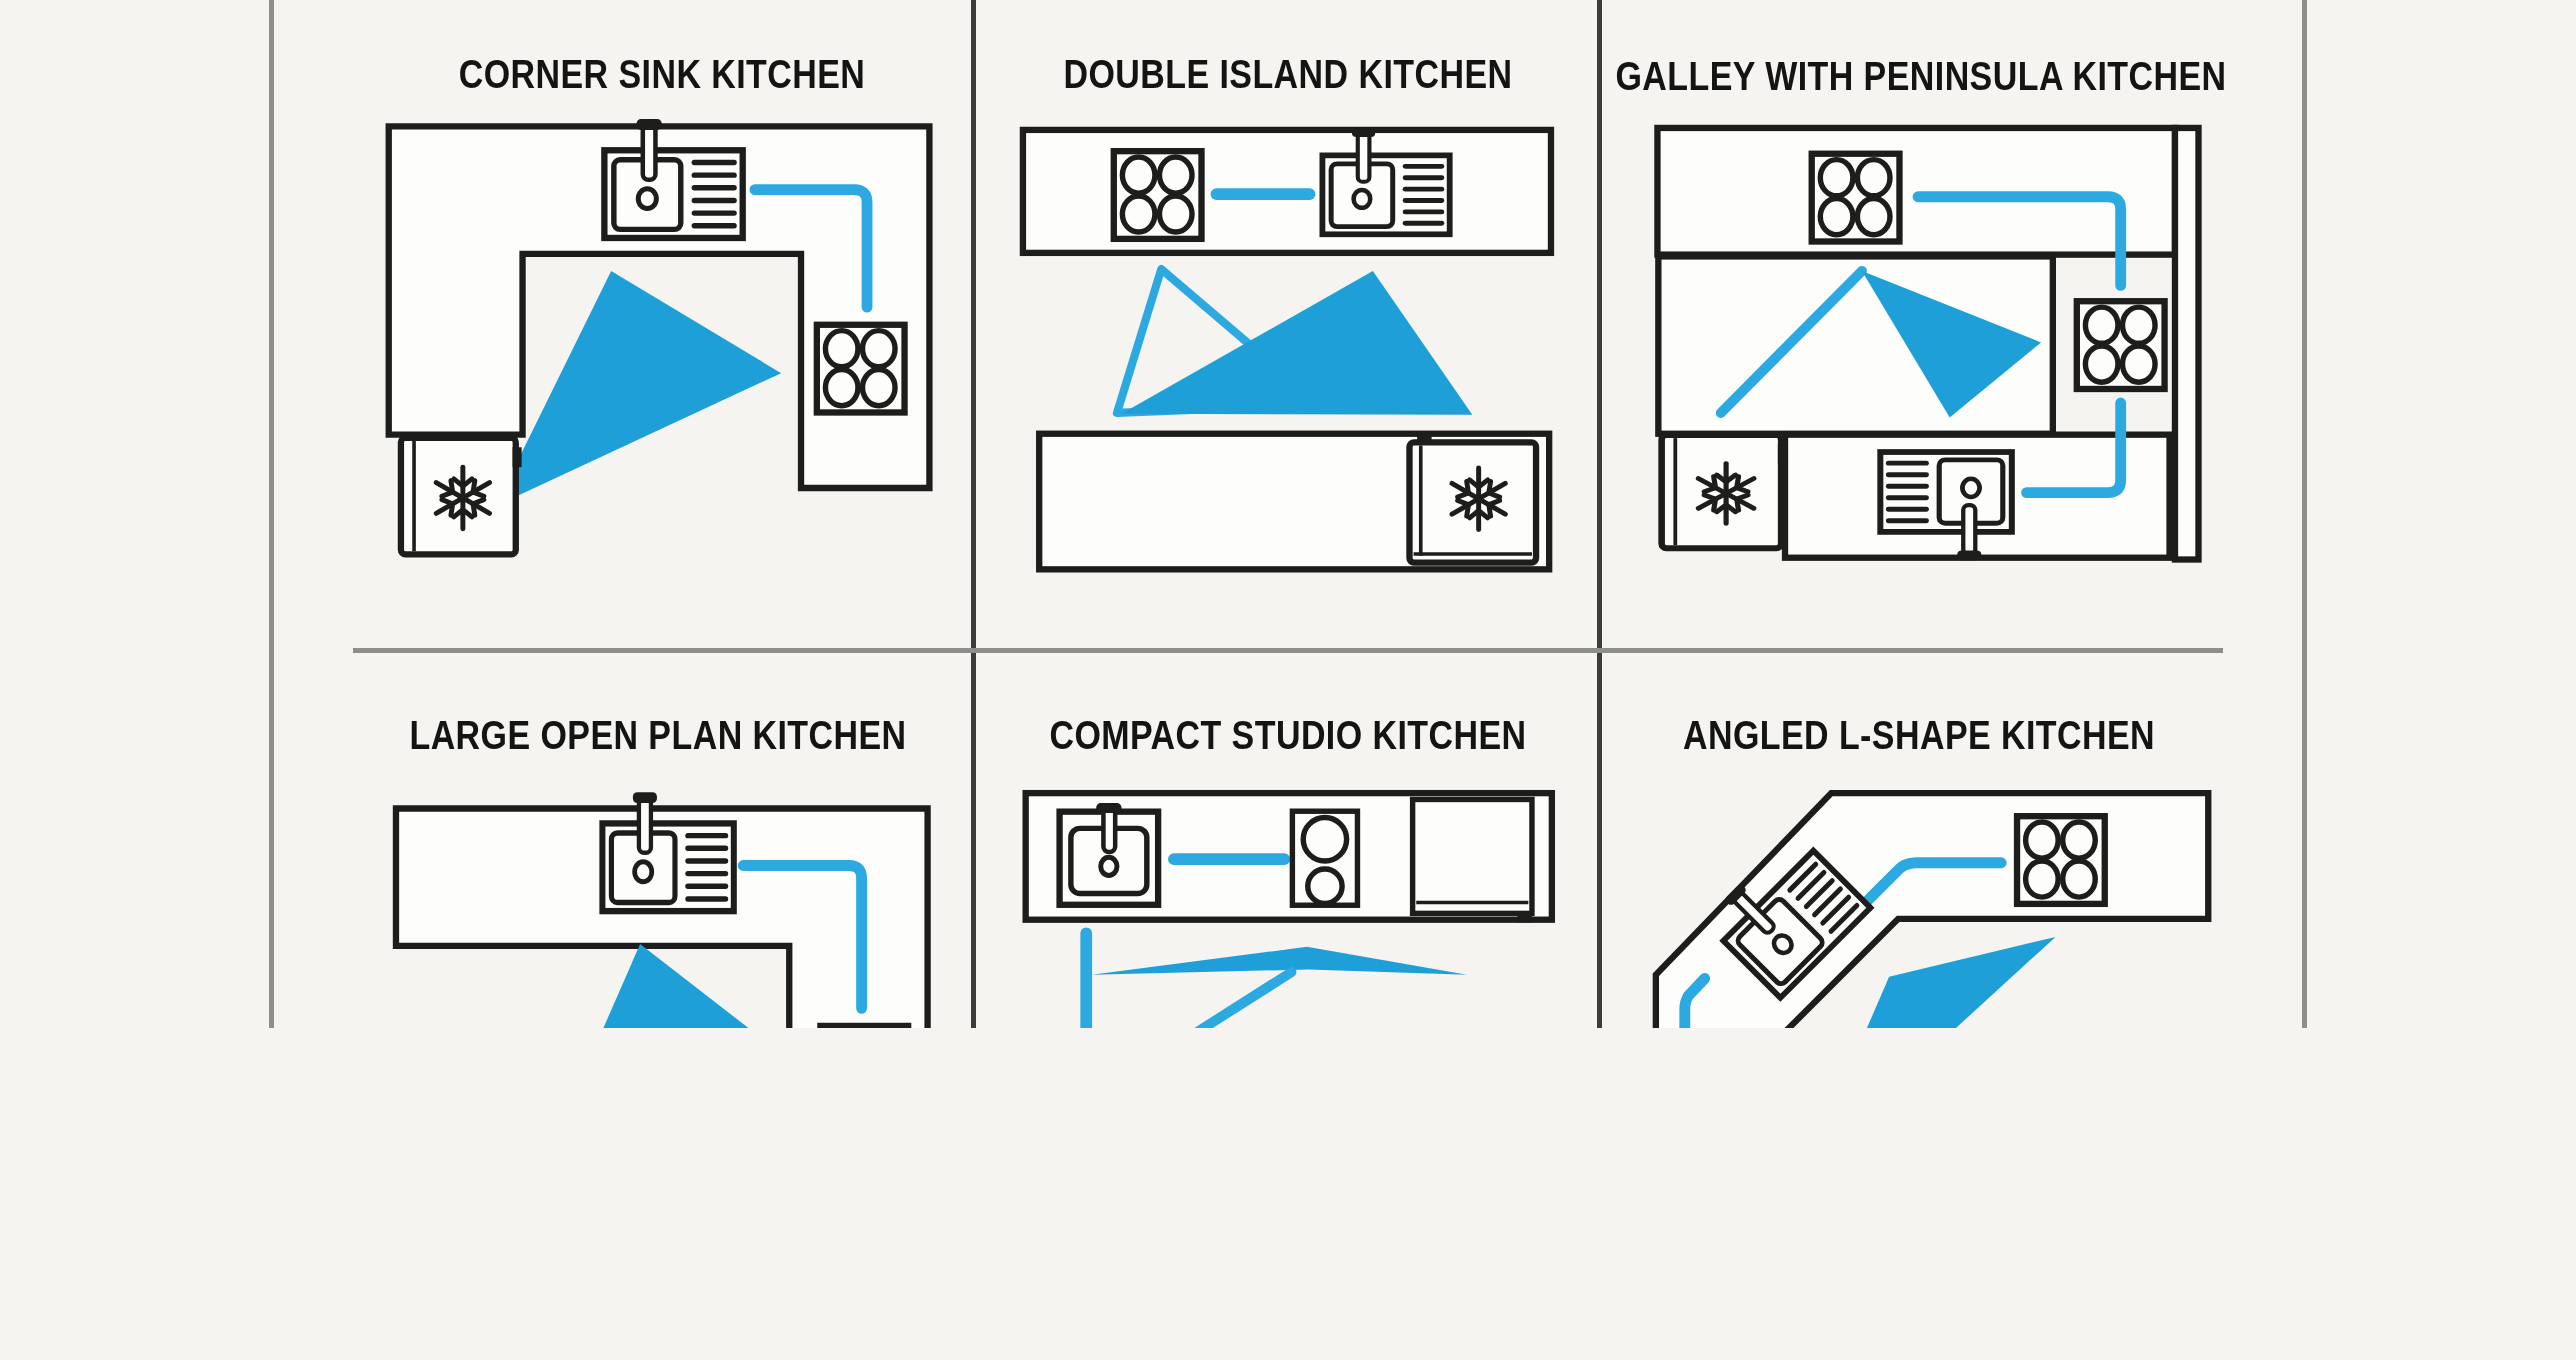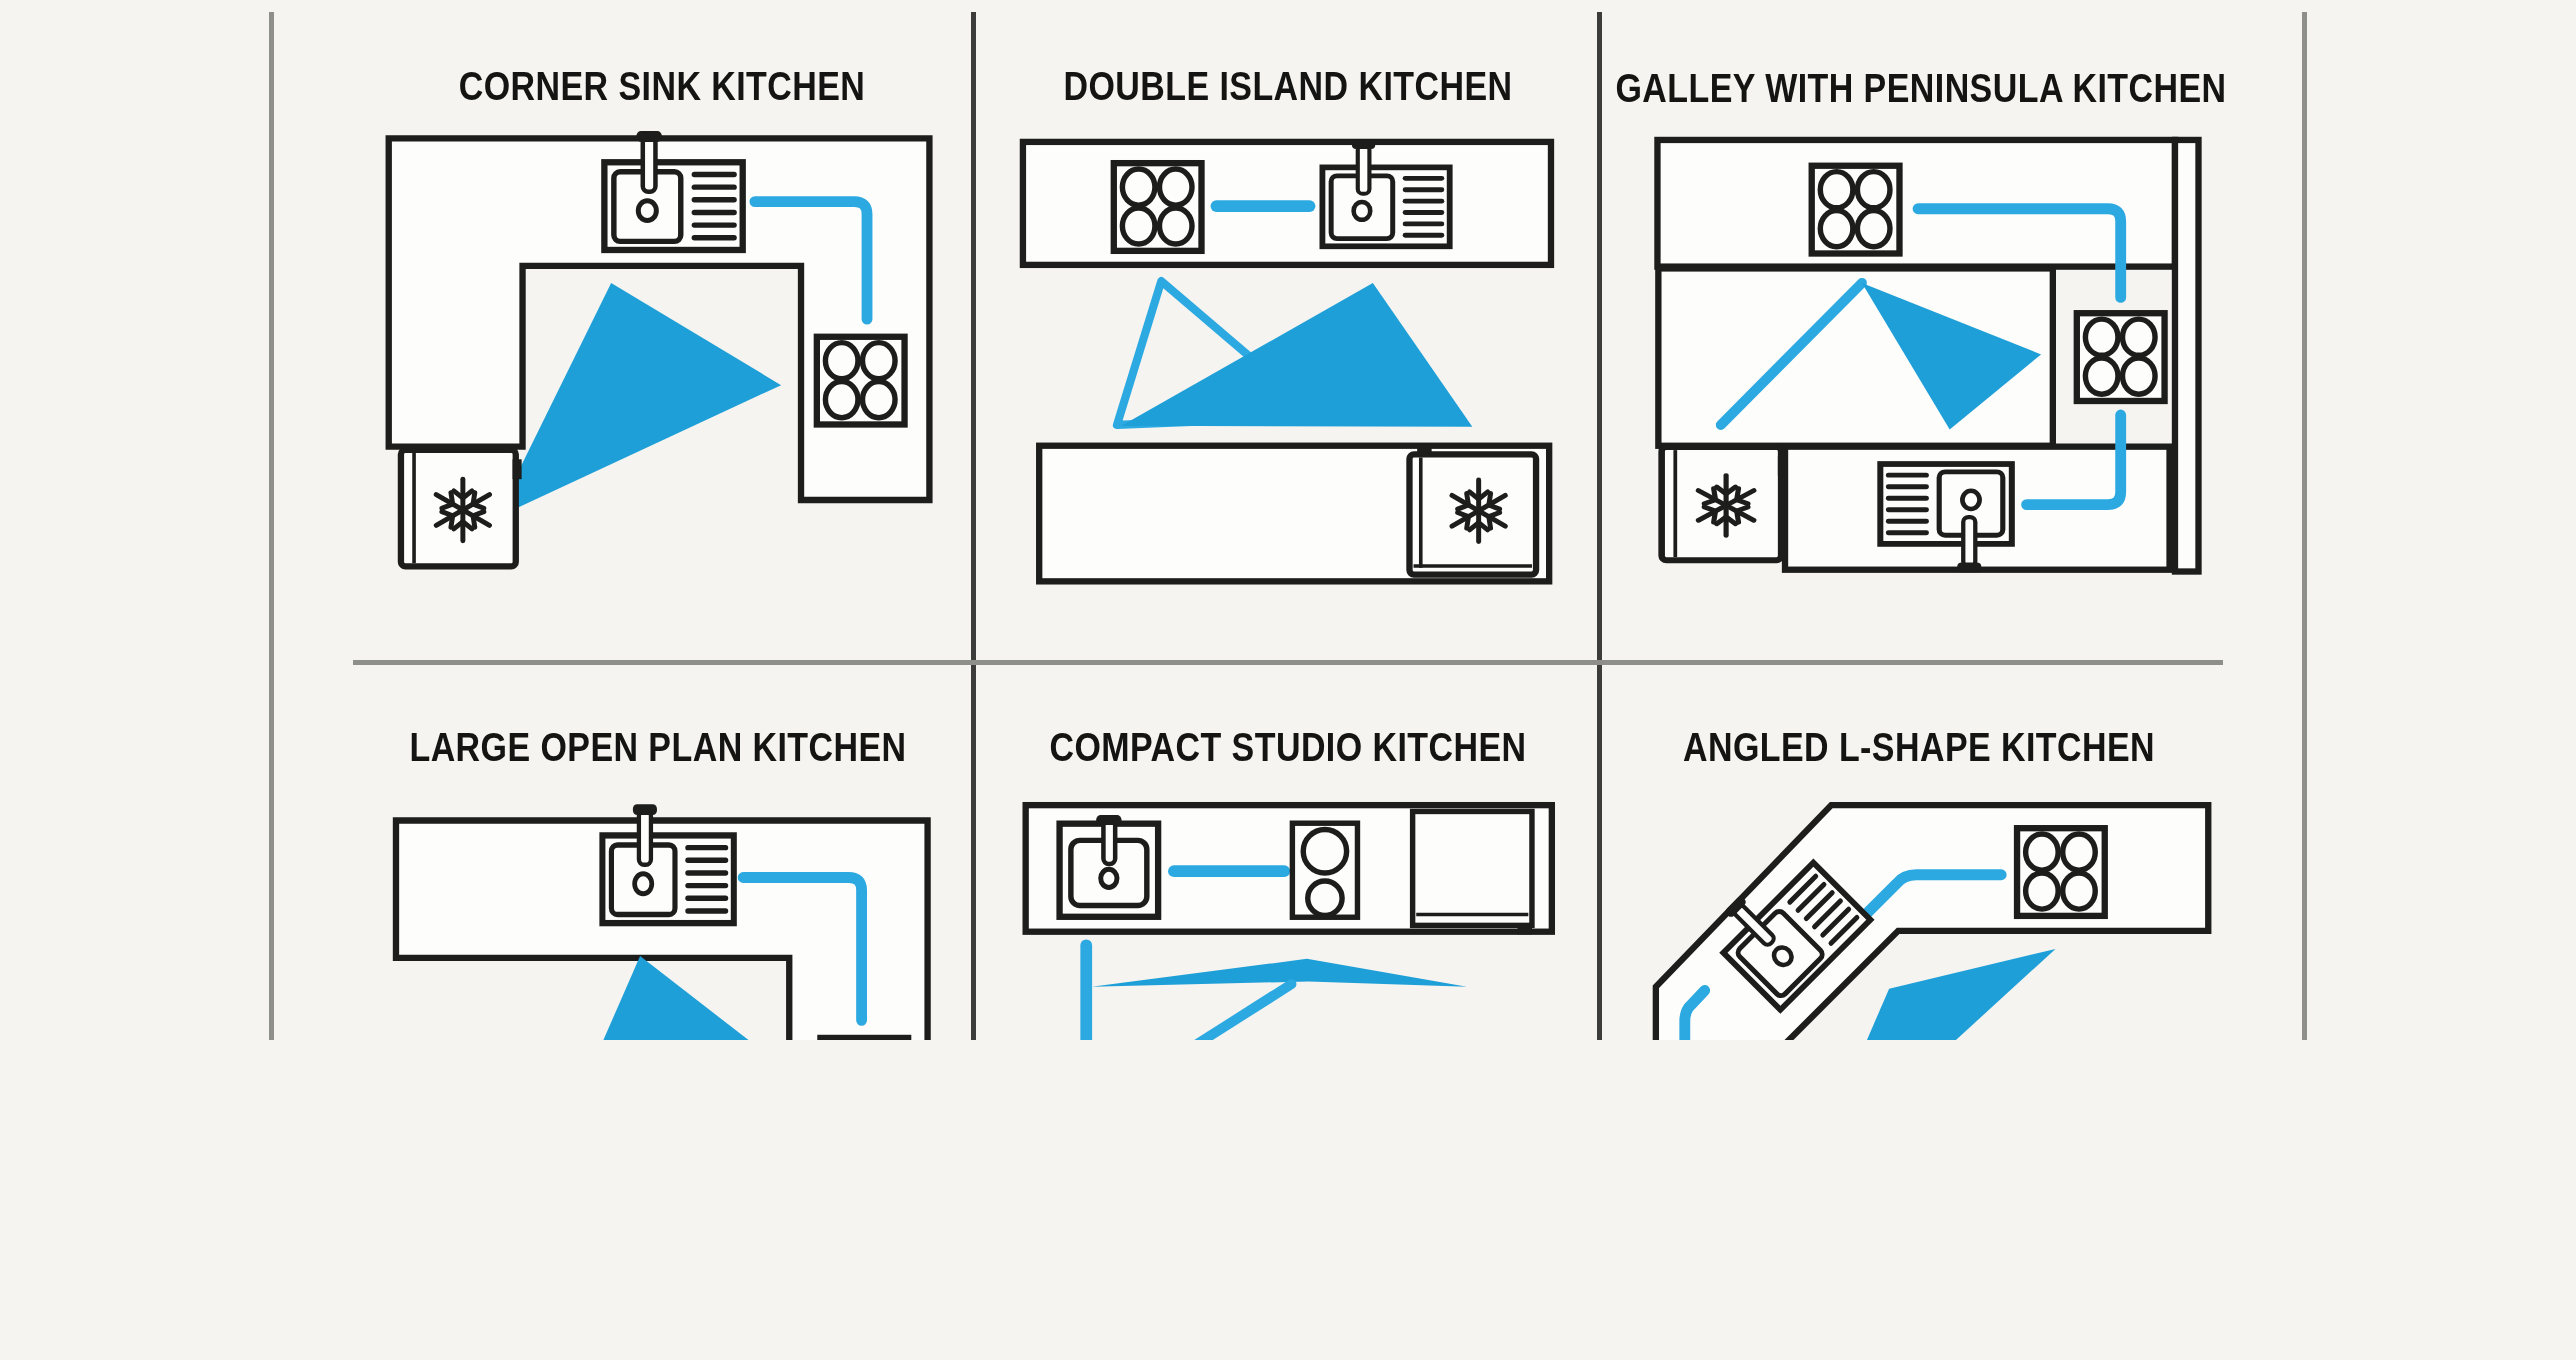--- a/index.html
+++ b/index.html
@@ -9,7 +9,7 @@
   }
   html,body{margin:0;padding:0;}
   body{background:var(--bg);font-family:"Liberation Sans", sans-serif;}
-  .page{position:relative;width:2576px;height:1028px;background:var(--bg);overflow:hidden;margin-top:12px;}
+  .page{position:relative;width:2576px;height:1028px;background:var(--bg);overflow:hidden;}
   .vline{position:absolute;top:0;height:1360px;width:4.5px;}
   .vline.gray{background:var(--dividerGray);}
   .vline.dark{background:var(--dividerDark);}

